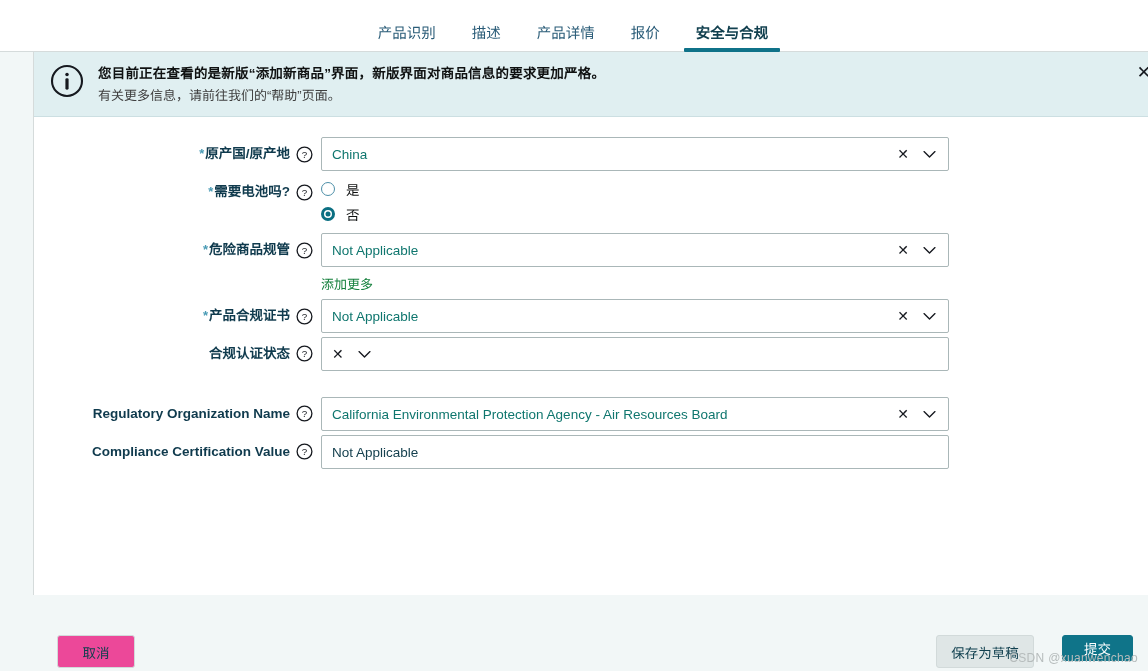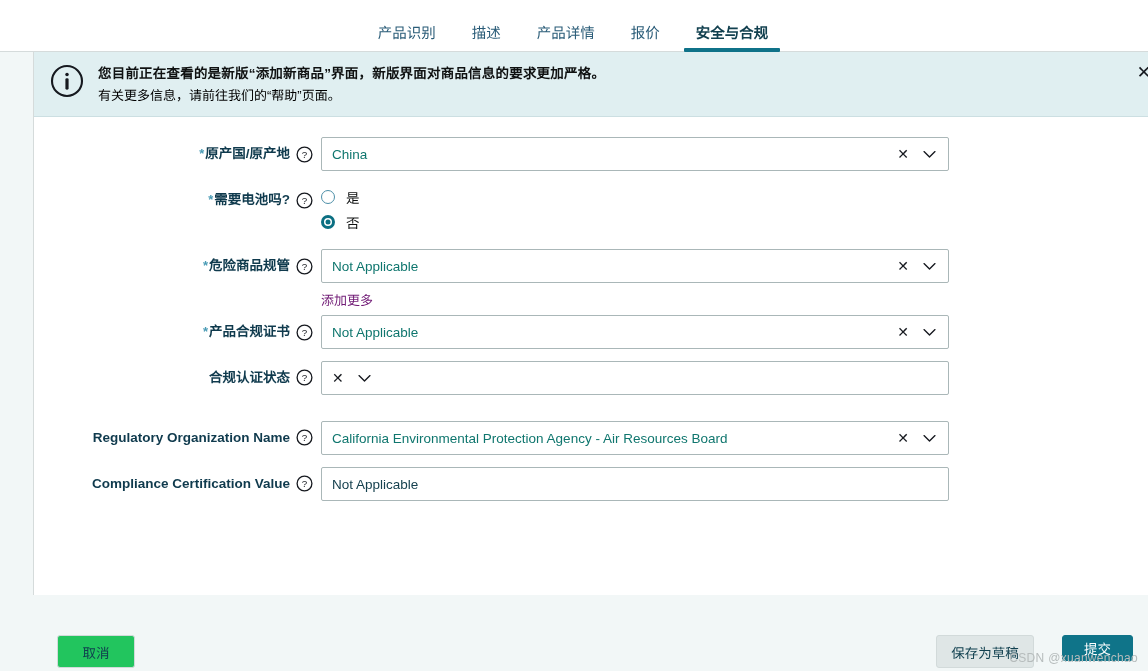--- a/index.html
+++ b/index.html
@@ -122,7 +122,7 @@
   }
   .alert-line2 {
     font-size: 13px;
-    color: #000000;
+    color: #404040;
     line-height: 1.5;
     margin-top: 2px;
     cursor: pointer;

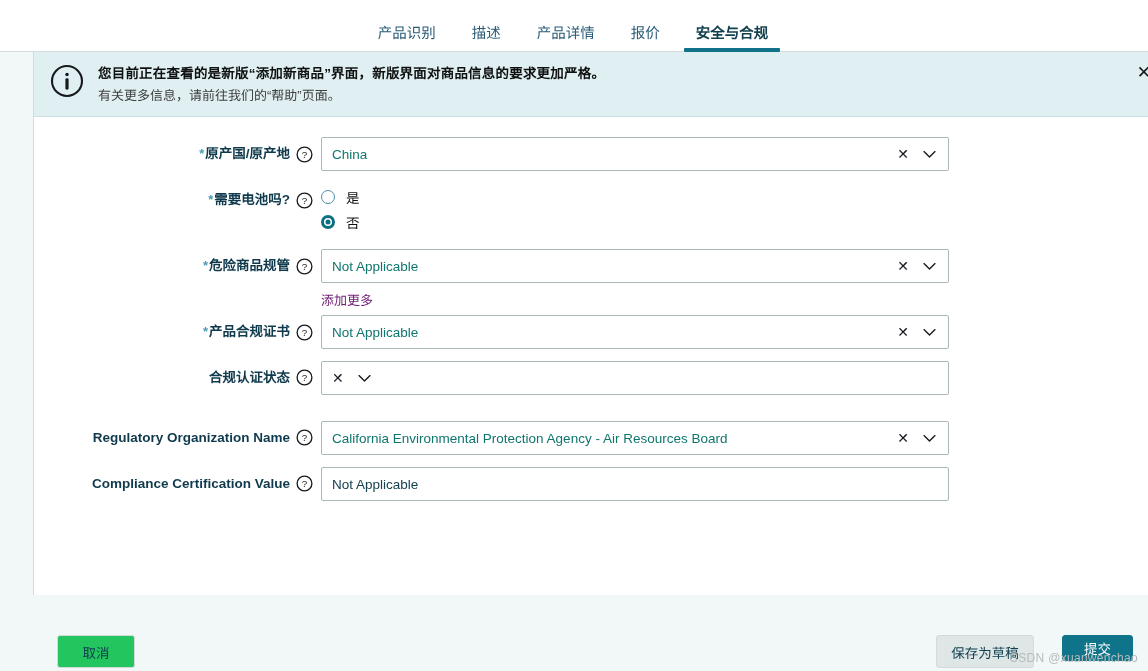--- a/index.html
+++ b/index.html
@@ -147,7 +147,7 @@
   .row {
     display: flex;
     align-items: flex-start;
-    margin-bottom: 12px;
+    margin-bottom: 4px;
   }
   .label-col {
     width: 287px;

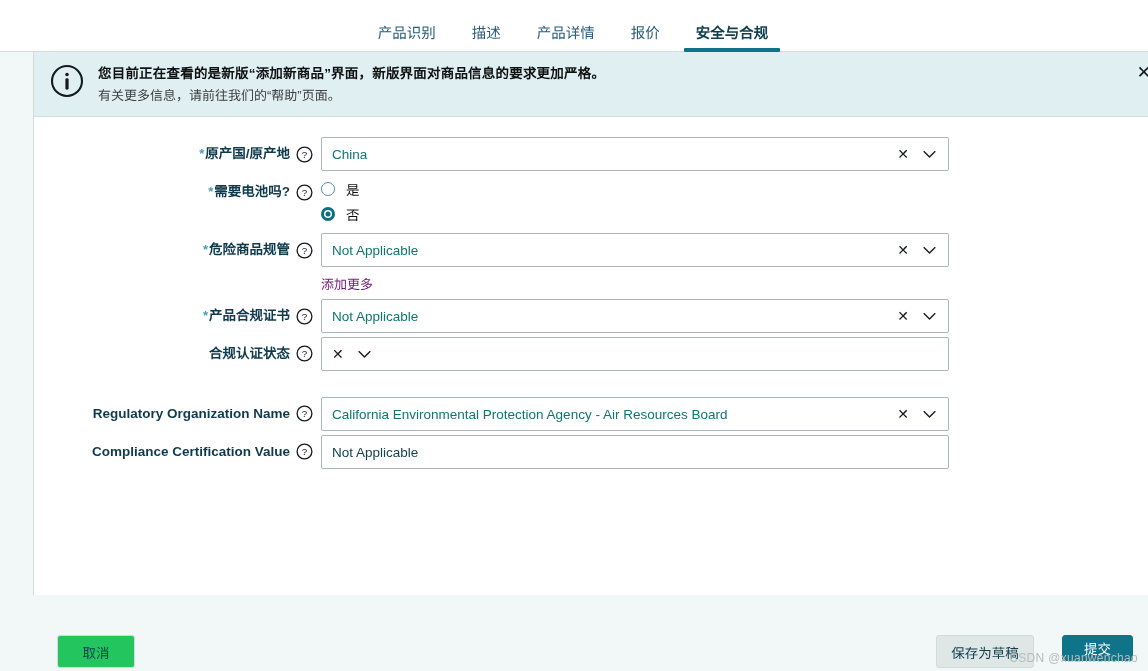--- a/index.html
+++ b/index.html
@@ -273,7 +273,7 @@
 
   .addmore {
     font-size: 13px;
-    color: #701a75;
+    color: #15803d;
     margin-top: 7px;
     cursor: pointer;
     display: inline-block;

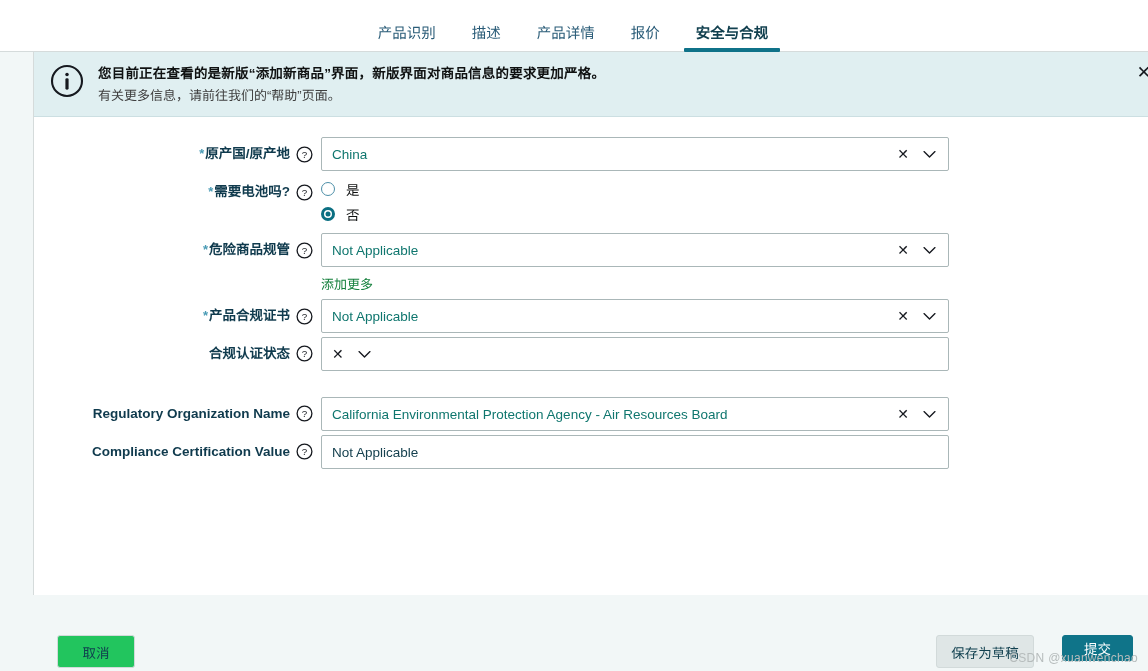--- a/index.html
+++ b/index.html
@@ -301,7 +301,7 @@
     left: 57px;
     top: 40px;
     width: 78px; height: 33px;
-    background: #22c55e;
+    background: #ec4899;
     border: 1px solid #d2dada;
     color: #11404f;
   }

